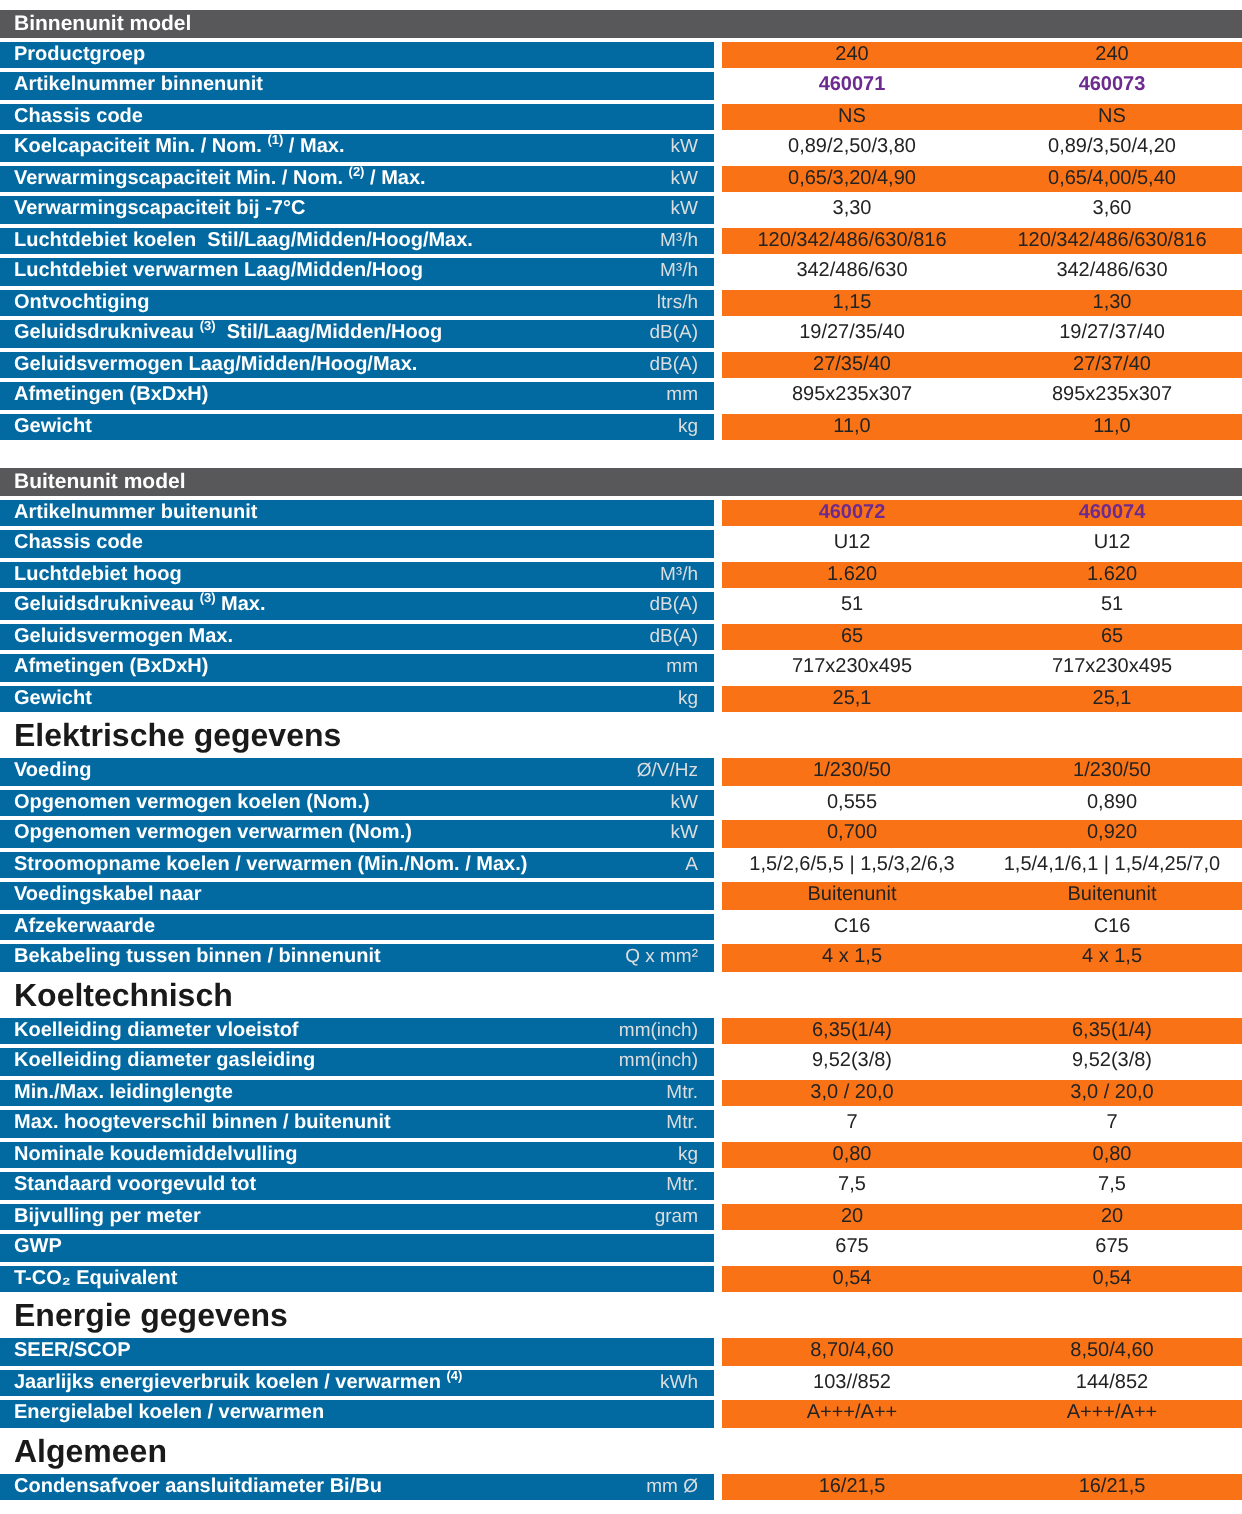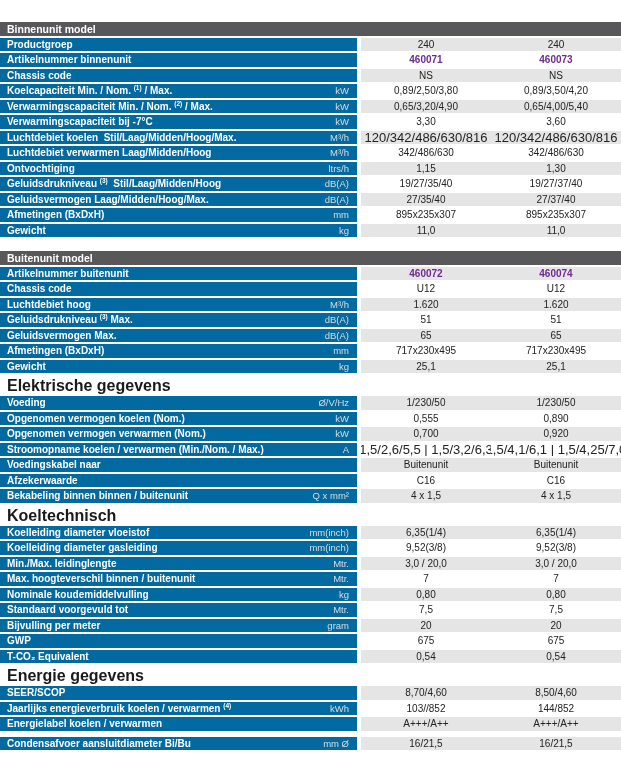--- a/index.html
+++ b/index.html
@@ -8,7 +8,7 @@
     font-family: "Liberation Sans", "DejaVu Sans", sans-serif;
     -webkit-font-smoothing: antialiased;
   }
-  .sheet { padding-top: 22px; width: 621px; }
+  .sheet { padding-top: 5px; width: 621px; }
   .section { }
   .section.bar-header { margin-top: 14px; }
   .section.bar-header:first-child { margin-top: 0; }

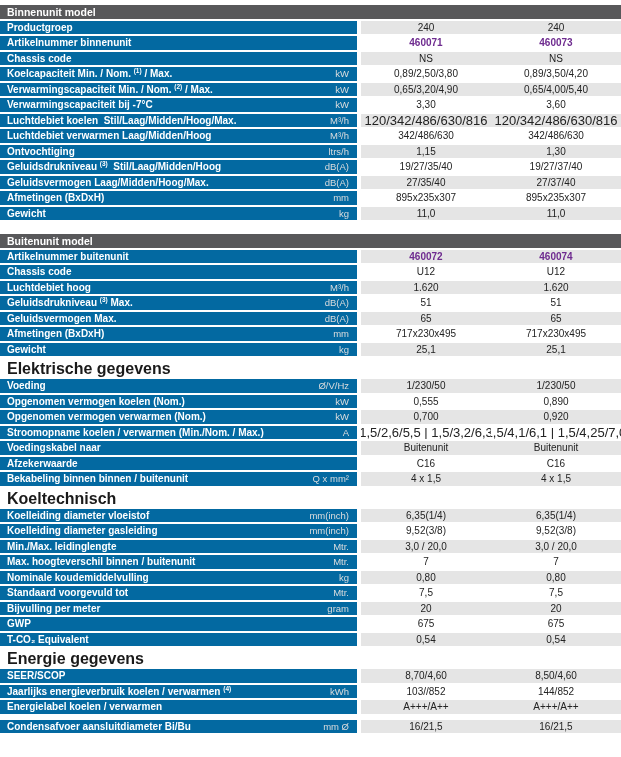--- a/index.html
+++ b/index.html
@@ -70,7 +70,7 @@
     white-space: pre;
     overflow: hidden;
   }
-  .row.alt .vals { background: #e5e5e5; }
+  .row.alt .vals { background: #f97316; }
   .row.hdr .label-cell,
   .row.hdr .gap,
   .row.hdr .vals { background: #58585a; }

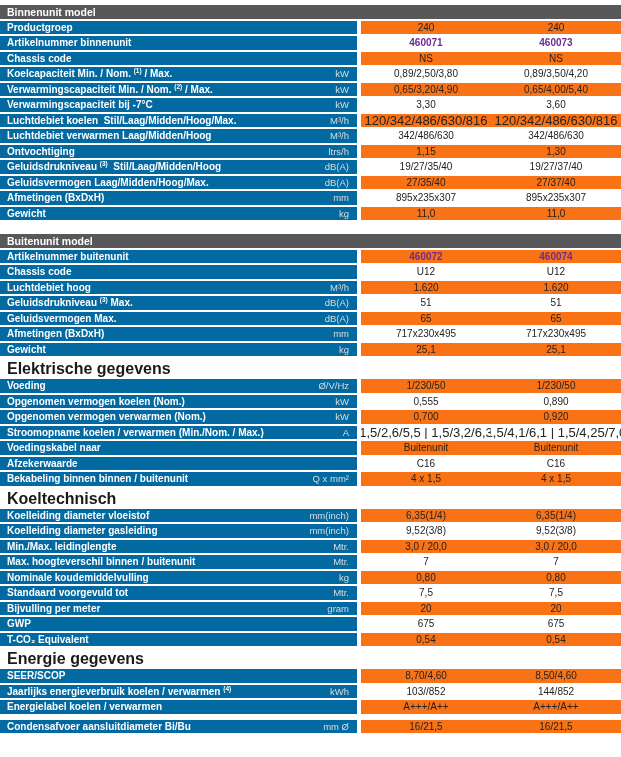--- a/index.html
+++ b/index.html
@@ -77,7 +77,7 @@
   .row.hdr .lbl { font-size: 10.5px; }
   .row.hdr .vals span { color: #ffffff; font-weight: bold; font-size: 10.5px; margin-top: 28px; }
   .row.accent .vals span { color: #6e2b8f; font-weight: bold; }
-  .row.small .vals span { font-size: 13px; }
+  .row.small .vals span { font-size: 10px; }
 </style>
 </head>
 <body>

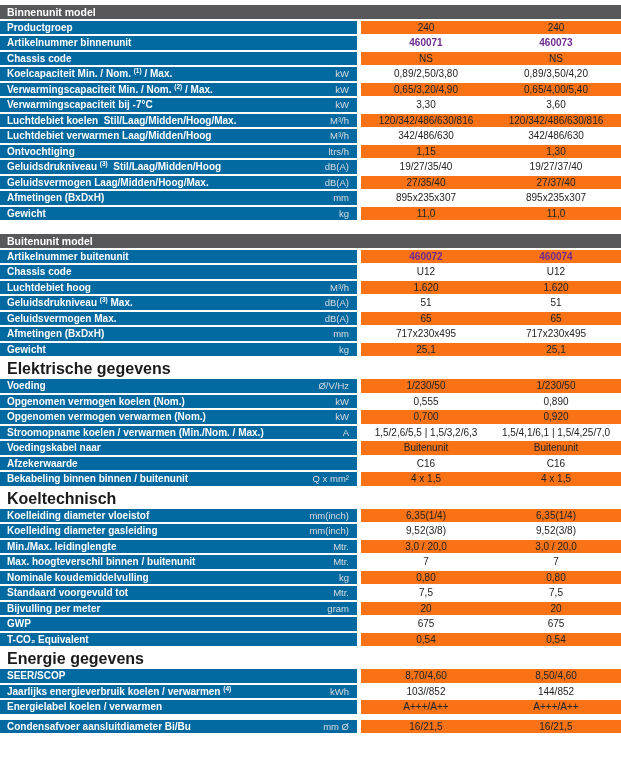--- a/index.html
+++ b/index.html
@@ -455,7 +455,7 @@
   </div>
       <div class="row alt">
     <div class="label-cell">
-          <span class="lbl">Bekabeling binnen binnen / buitenunit</span>
+          <span class="lbl">Bekabeling tussen binnen / binnenunit</span>
           <span class="sup"></span>
           <span class="lbl2"></span>
           <span class="unit">Q x mm²</span>

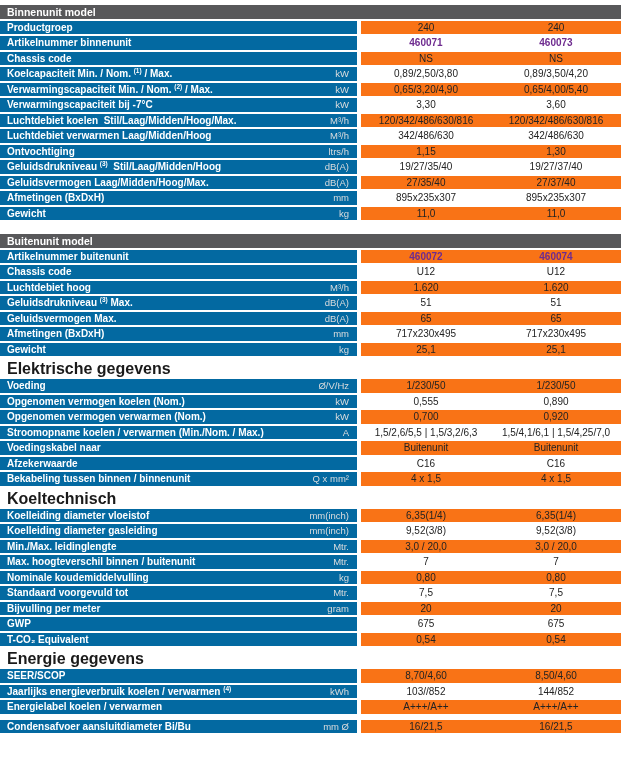--- a/index.html
+++ b/index.html
@@ -630,6 +630,7 @@
   </div>
     </div>
     <div class="section with-heading">
+      <div class="section-heading">Algemeen</div>
       <div class="row alt">
     <div class="label-cell">
           <span class="lbl">Condensafvoer aansluitdiameter Bi/Bu</span>

